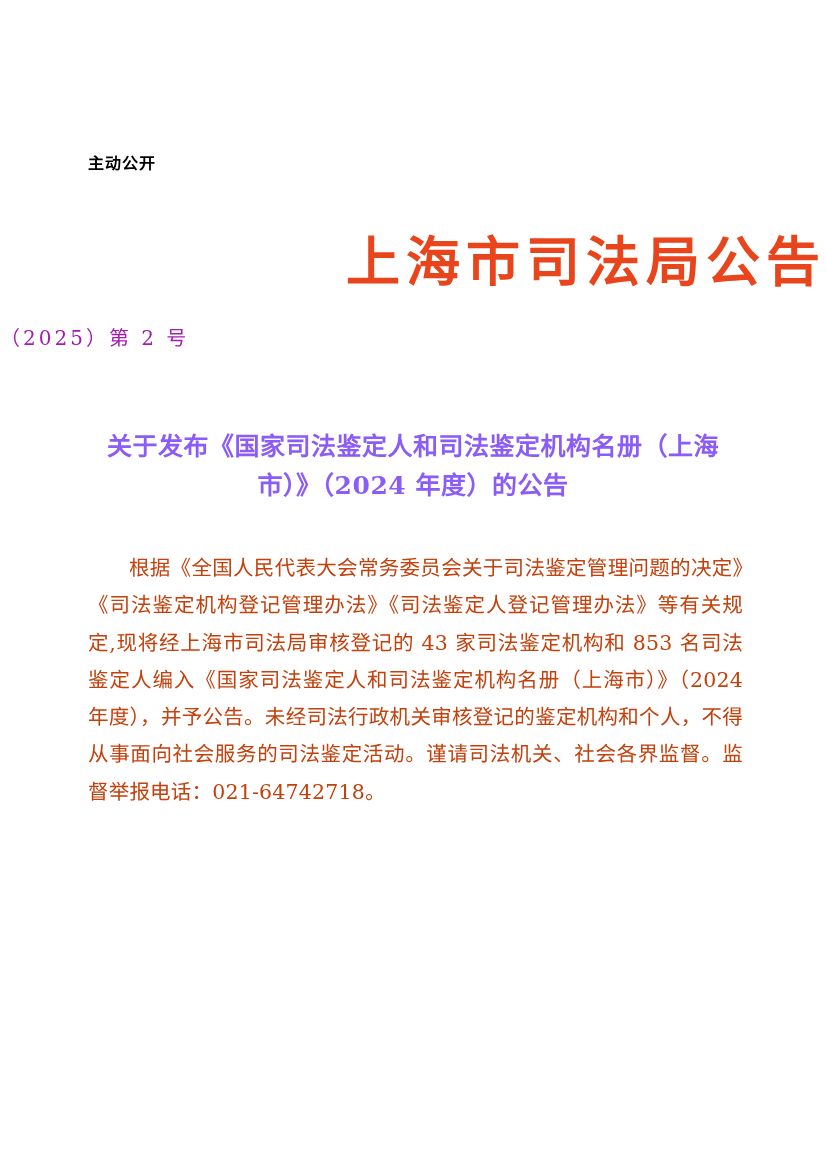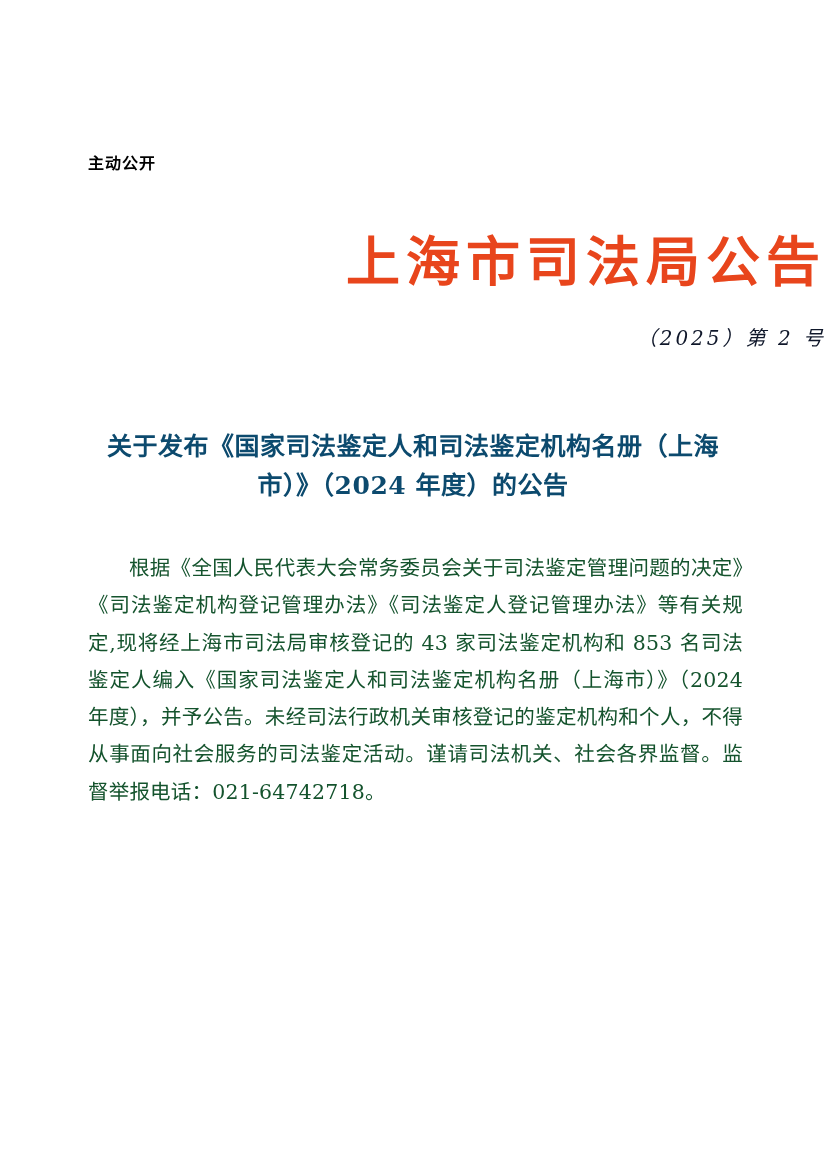--- a/index.html
+++ b/index.html
@@ -57,11 +57,10 @@
     top: 322px;
     left: 0;
     width: 826px;
-    text-align: right;
+    text-align: left;
     font-size: 20px;
     letter-spacing: 3px;
-    color: #0f172a;
-    font-style: italic;
+    color: #a21caf;
   }
 
   .sub-title {

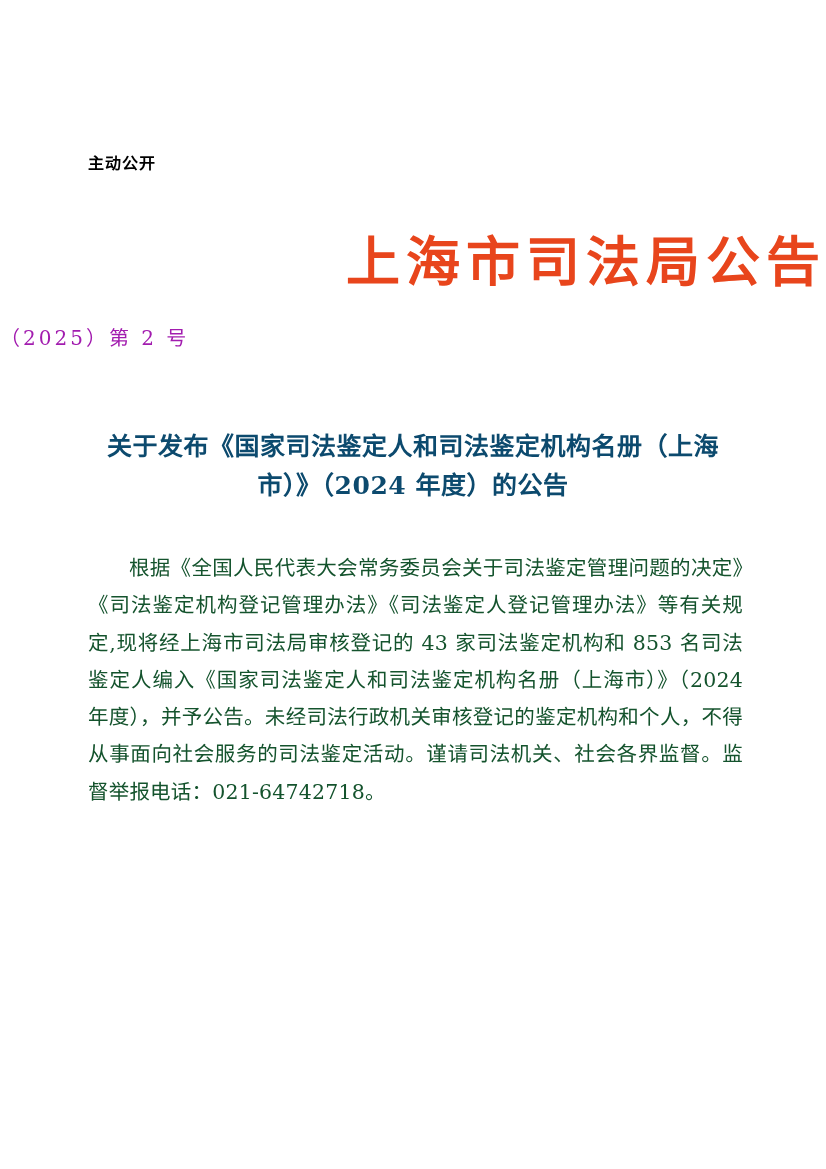--- a/index.html
+++ b/index.html
@@ -73,7 +73,7 @@
     font-size: 25px;
     line-height: 1.55;
     letter-spacing: 0.5px;
-    color: #0c4a6e;
+    color: #8b5cf6;
   }
 
   .body-block {

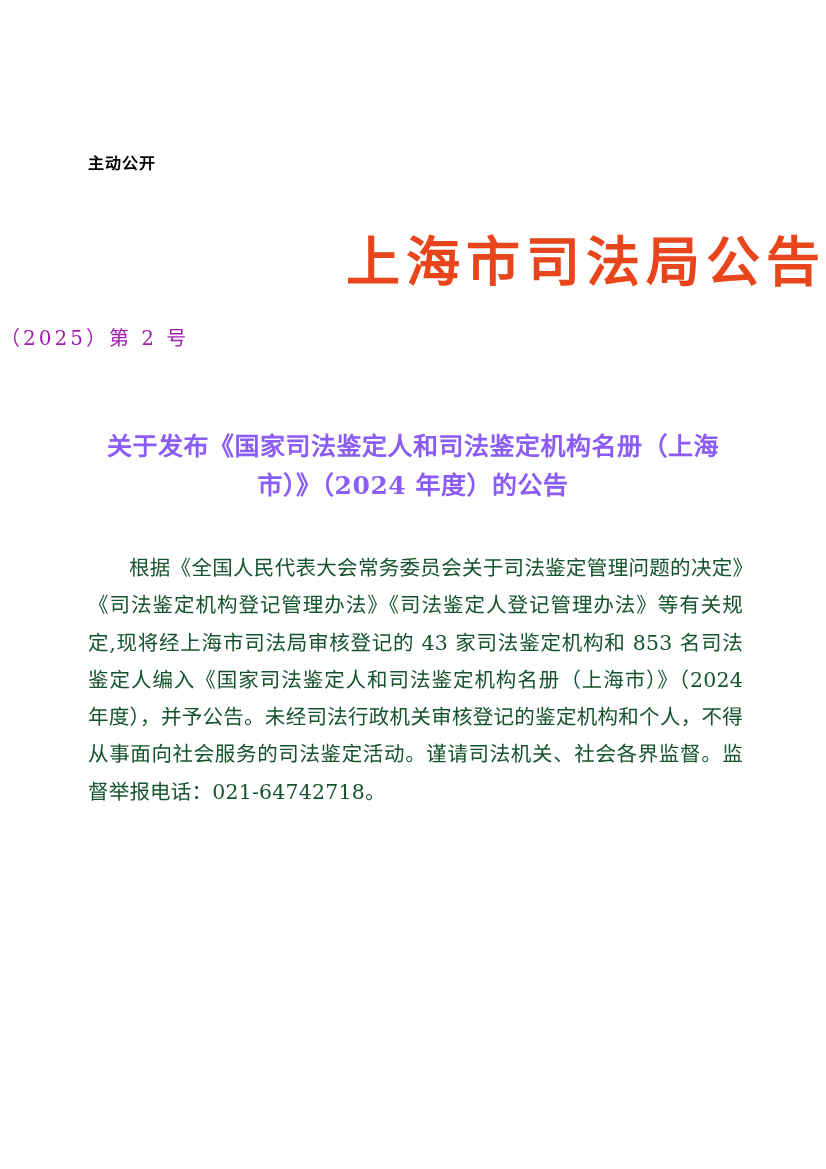--- a/index.html
+++ b/index.html
@@ -91,7 +91,7 @@
     text-indent: 2em;
     margin: 0 0 8px 0;
     letter-spacing: 0.2px;
-    color: #14532d;
+    color: #c2410c;
   }
   .para:last-child {
     margin-bottom: 0;

